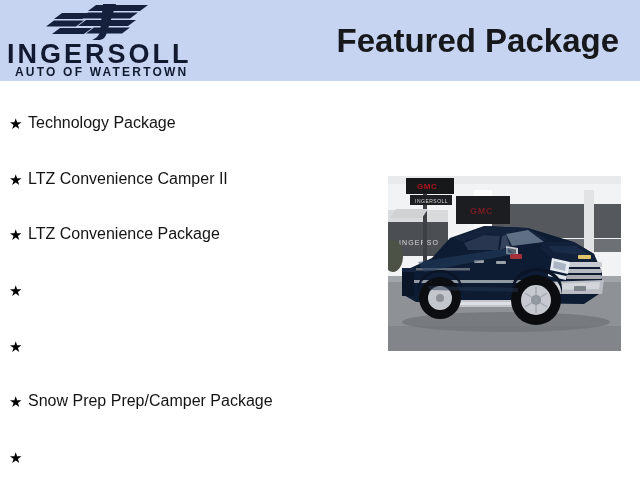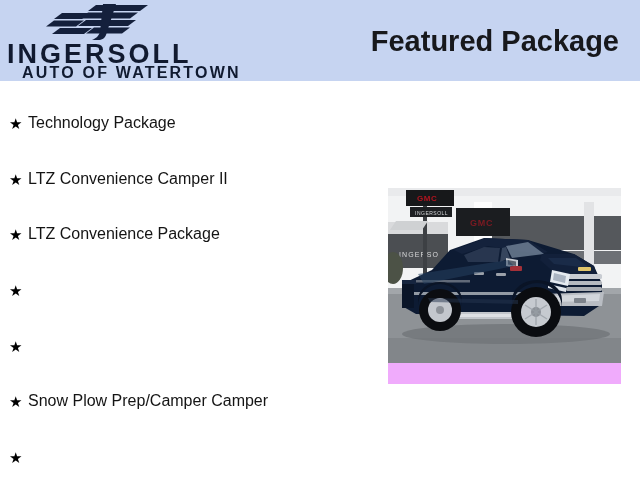--- a/index.html
+++ b/index.html
@@ -69,7 +69,7 @@
     position: absolute;
     right: 21px;
     top: 24px;
-    font-size: 29px;
+    font-size: 33px;
     font-weight: bold;
     color: #17181c;
     line-height: 34px;

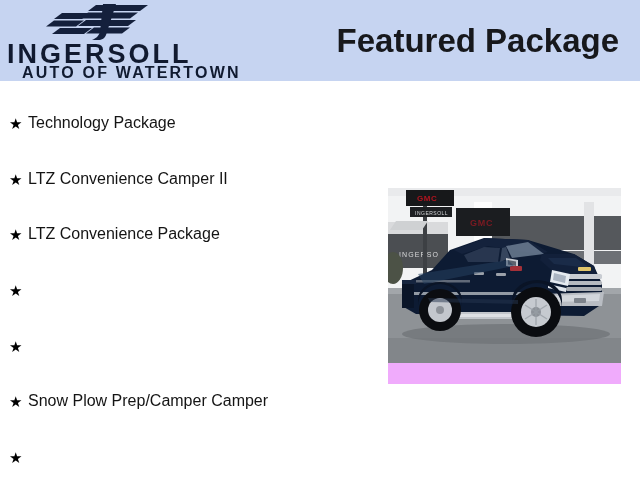--- a/index.html
+++ b/index.html
@@ -54,10 +54,10 @@
 
   #brand-subwordmark {
     position: absolute;
-    left: 22px;
+    left: 15px;
     top: 67px;
     width: 180px;
-    font-size: 16px;
+    font-size: 12px;
     font-weight: bold;
     letter-spacing: 2.2px;
     color: #101a30;

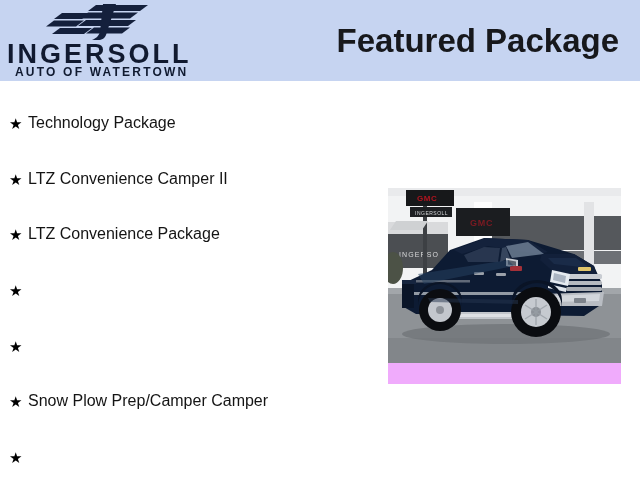--- a/index.html
+++ b/index.html
@@ -114,11 +114,11 @@
   #vehicle-photo {
     position: absolute;
     left: 388px;
-    top: 188px;
+    top: 176px;
     width: 233px;
-    height: 196px;
+    height: 175px;
     overflow: hidden;
-    background: #f0abfc;
+    background: #22c55e;
   }
   #vehicle-photo svg { display: block; }
 </style>

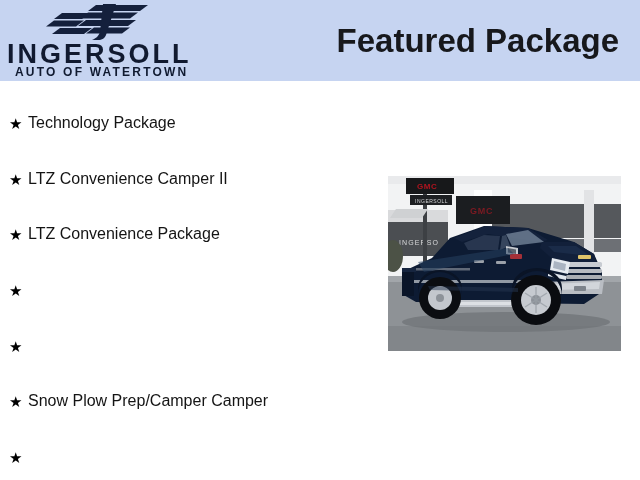--- a/index.html
+++ b/index.html
@@ -177,7 +177,7 @@
     </li>
     <li class="package-item">
       <span class="star-bullet">★</span>
-      <span class="package-label">Snow Plow Prep/Camper Camper</span>
+      <span class="package-label">Snow Prep Prep/Camper Package</span>
     </li>
     <li class="package-item">
       <span class="star-bullet">★</span>

